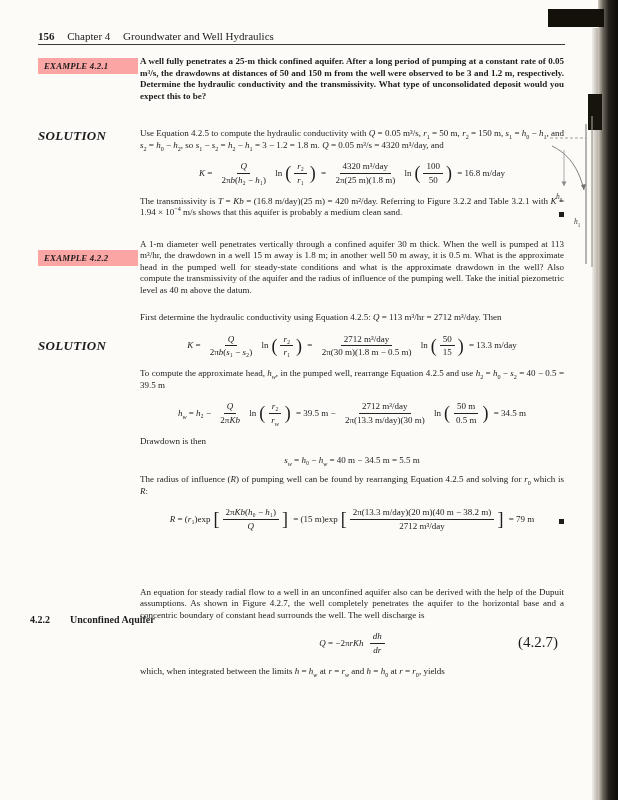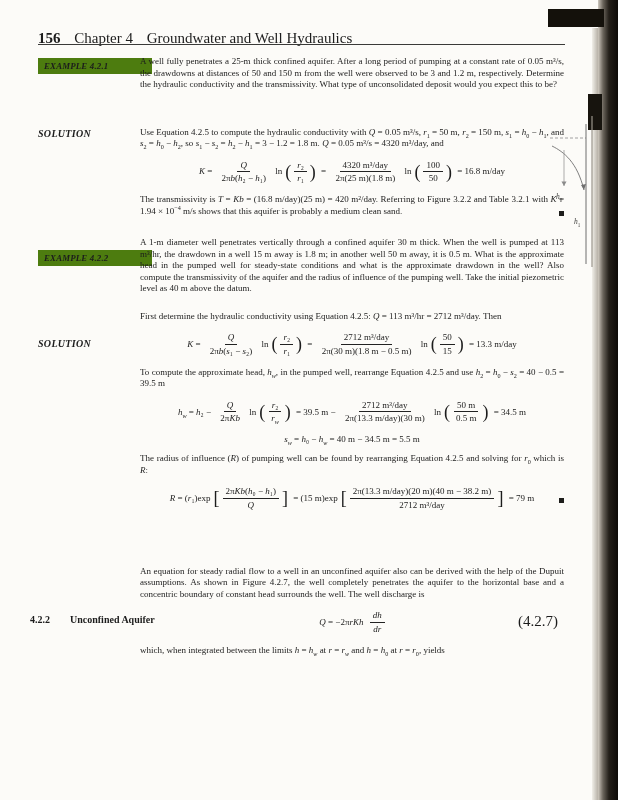--- a/index.html
+++ b/index.html
@@ -13,7 +13,7 @@
     background:#fcfbf8;
   }
   
-  .runhead { position:absolute; top:30px; left:38px; font-size:15px; white-space:nowrap;text-align:right; }
+  .runhead { position:absolute; top:30px; left:38px; font-size:11px; white-space:nowrap;text-align:right; }
   .pgnum { font-weight:bold; margin-right:10px; }
   .chap { margin-right:10px; }
   .headrule { position:absolute; top:44px; left:38px; width:527px; border-top:1px solid #3a3a38; }

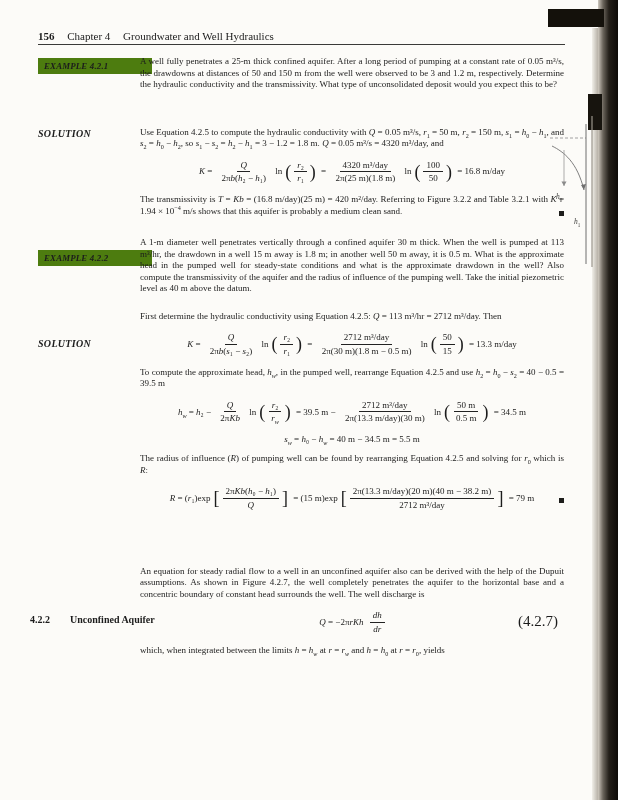--- a/index.html
+++ b/index.html
@@ -21,7 +21,7 @@
   
   .sidelabel { position:absolute; left:38px; font-style:italic; font-weight:bold; }
   .sidelabel.example {
-    background:#4d7c0f; width:86px; padding:3px 22px 3px 6px;
+    background:#fca5a5; width:86px; padding:3px 8px 3px 6px;
     font-size:8.8px; letter-spacing:0.2px;
   }
   .sidelabel.solution { font-size:10px; letter-spacing:0.3px; }

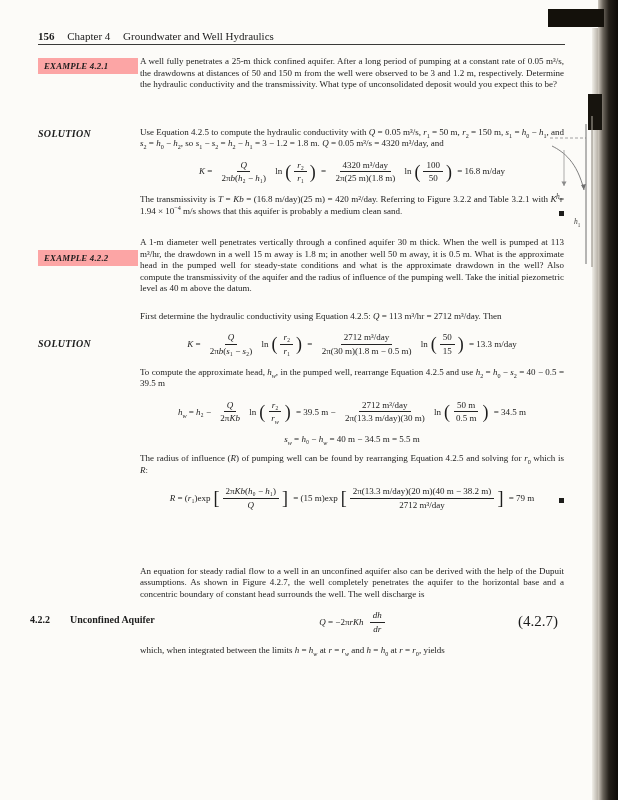--- a/index.html
+++ b/index.html
@@ -29,7 +29,7 @@
   
   .col { position:absolute; left:140px; top:56px; width:424px; font-size:9px; line-height:11.5px; }
   .para { margin:0; text-align:justify; }
-  .ex1  { margin-bottom:36px; }
+  .ex1  { margin-bottom:26px;font-weight:bold; }
   .s1p2 { margin-bottom:20px; }
   .ex2  { margin-bottom:16px; }
   .s2p2 { margin-bottom:6px; }

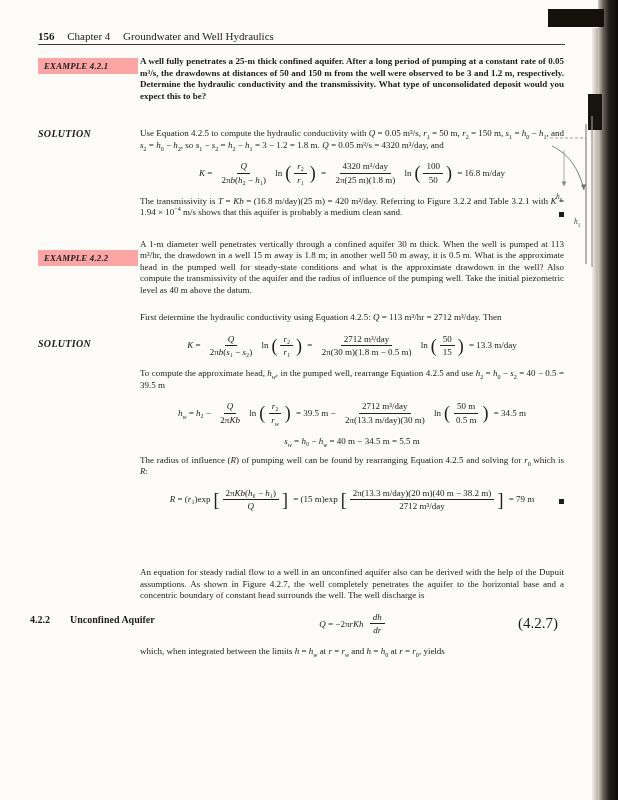--- a/index.html
+++ b/index.html
@@ -24,7 +24,7 @@
     background:#fca5a5; width:86px; padding:3px 8px 3px 6px;
     font-size:8.8px; letter-spacing:0.2px;
   }
-  .sidelabel.solution { font-size:10px; letter-spacing:0.3px; }
+  .sidelabel.solution { font-size:13px; letter-spacing:0.3px; }
 
   
   .col { position:absolute; left:140px; top:56px; width:424px; font-size:9px; line-height:11.5px; }

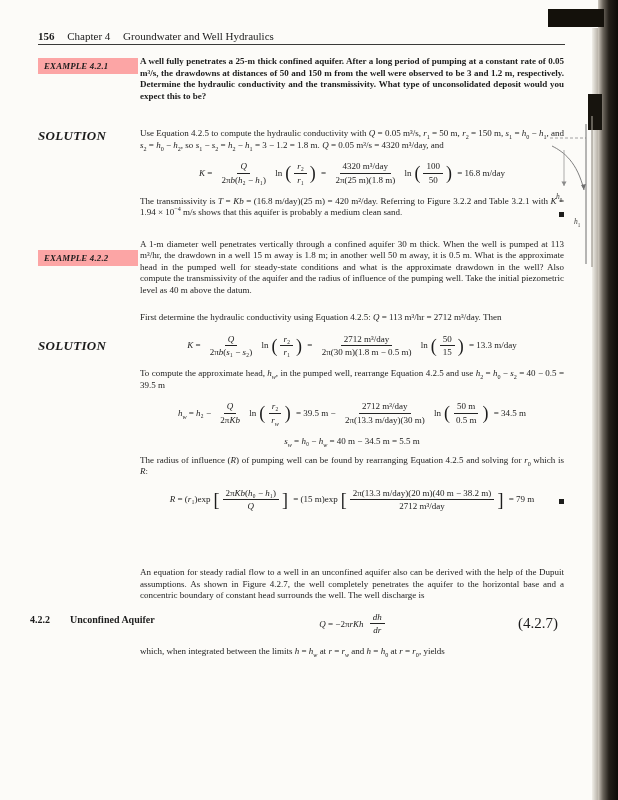--- a/index.html
+++ b/index.html
@@ -199,6 +199,7 @@
         <span class="mtxt"> = 34.5 m</span>
       </div>
 
+    <p class="para s2p4">Drawdown is then</p>
 
     <div class="eqrow small">
         <span class="mtxt"><i>s<sub>w</sub></i> = <i>h</i>₀ − <i>h<sub>w</sub></i> = 40 m − 34.5 m = 5.5 m</span>

